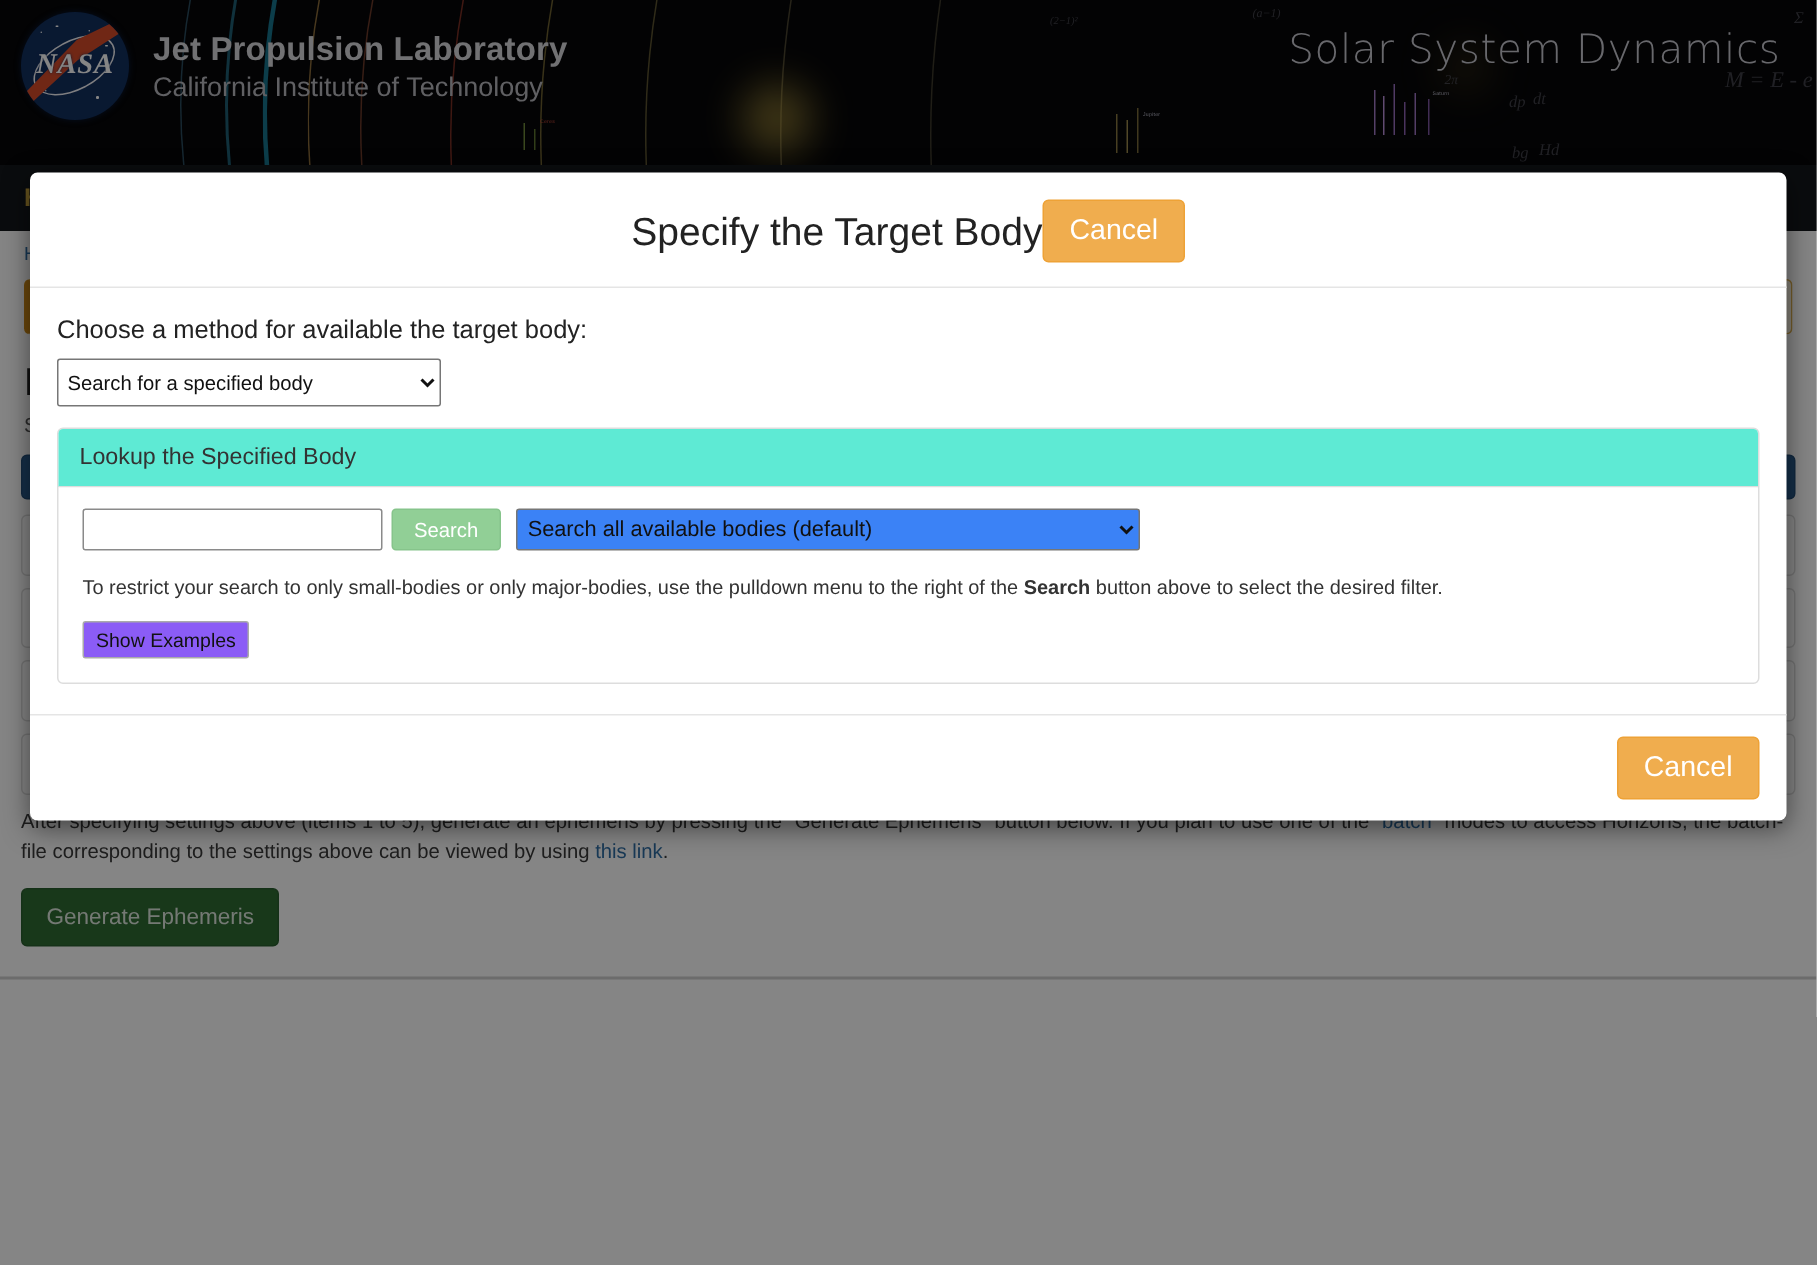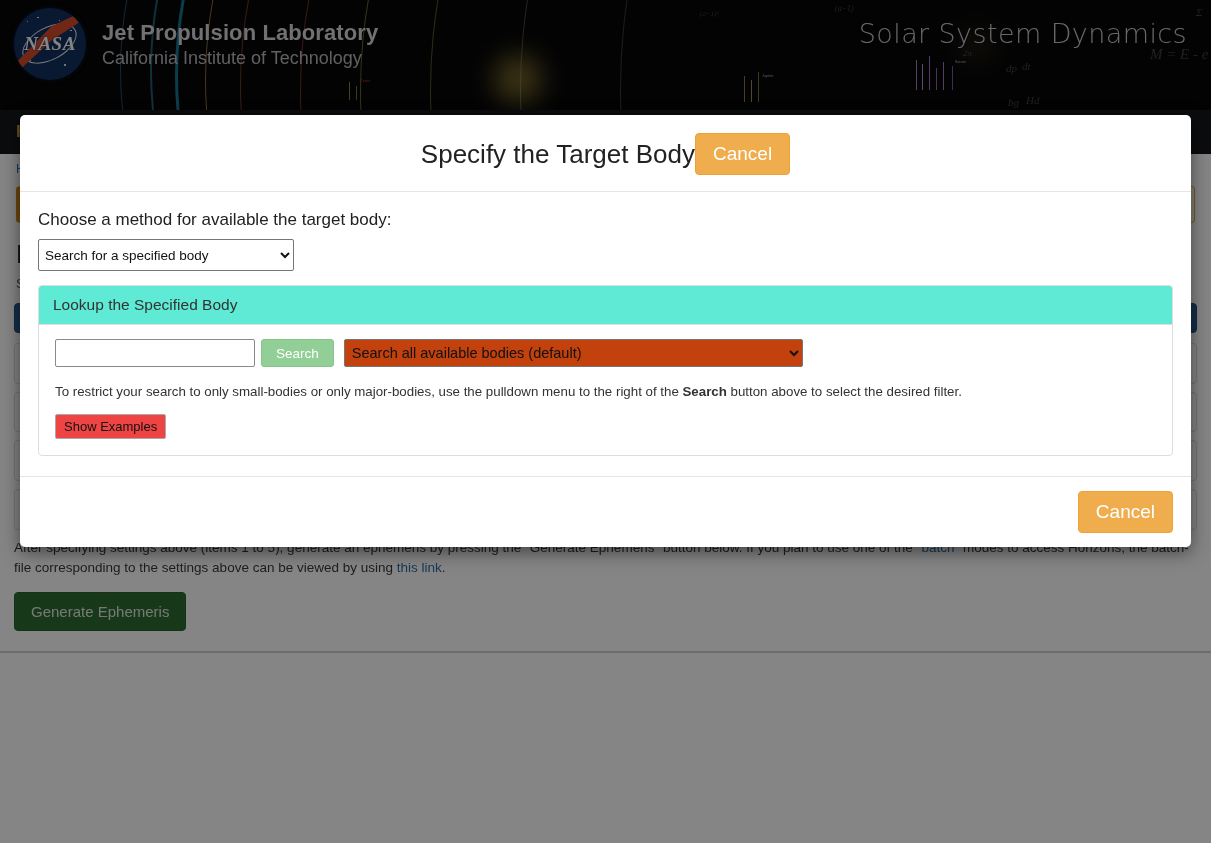--- a/index.html
+++ b/index.html
@@ -206,10 +206,10 @@
     border-radius: 3px; height: 28px;
   }
   select.scope {
-    margin-left: 10px; width: 459px; height: 28px;
+    margin-left: 10px; width: 416px; height: 28px;
     font-size: 14.5px; font-family: "Liberation Sans", sans-serif;
     border: 1px solid #767676; border-radius: 2px;
-    background: #c2410c; color: #111; padding: 0 3px;
+    background: #3b82f6; color: #111; padding: 0 3px;
   }
   .hint {
     margin-top: 15px; font-size: 13.3px; color: #333; line-height: 1.45;

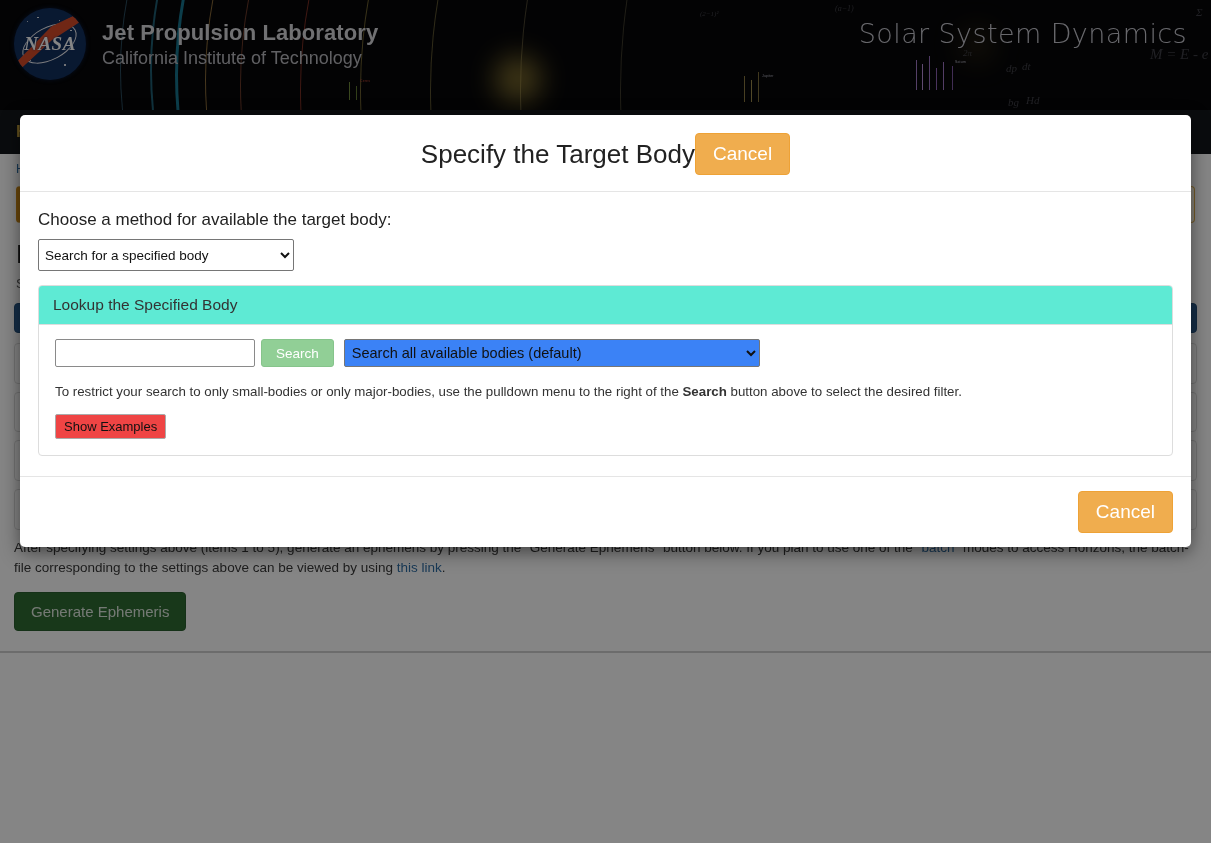--- a/index.html
+++ b/index.html
@@ -216,7 +216,7 @@
   }
   .hint b { font-weight: bold; }
   .btn-examples {
-    margin-top: 13px; background: #ef4444; border: 1px solid #aaa;
+    margin-top: 13px; background: #8b5cf6; border: 1px solid #aaa;
     border-radius: 2px; font-size: 13px; padding: 4px 8px; color: #111;
     font-family: "Liberation Sans", sans-serif;
     text-align: right;

